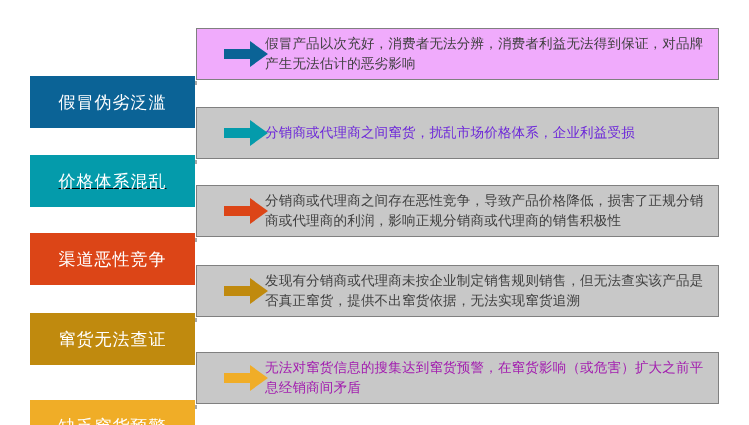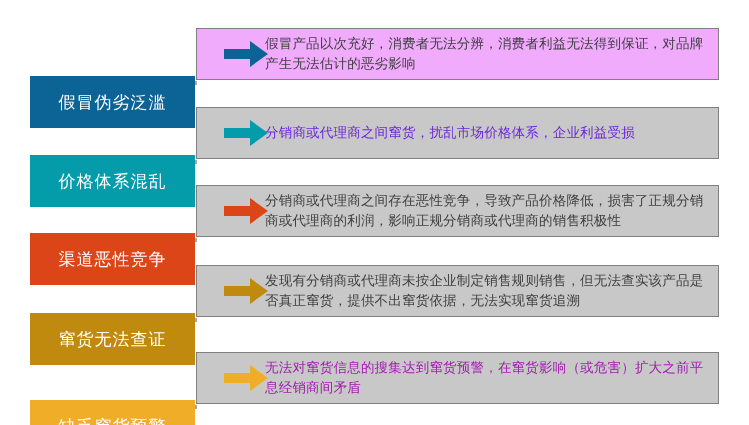--- a/index.html
+++ b/index.html
@@ -128,7 +128,7 @@
       <div class="desc-panel" style="background: rgb(200, 200, 200); border-color: rgb(128, 128, 128);">
         <div class="desc-text single" style="color: #6d28d9;">分销商或代理商之间窜货，扰乱市场价格体系，企业利益受损</div>
       </div>
-      <div class="label-box" style="background: rgb(4, 155, 171);">
+      <div class="label-box" style="background: rgb(4, 155, 171); text-decoration: underline;">
         <span class="label-text">价格体系混乱</span>
       </div>
       <div class="arrow">

